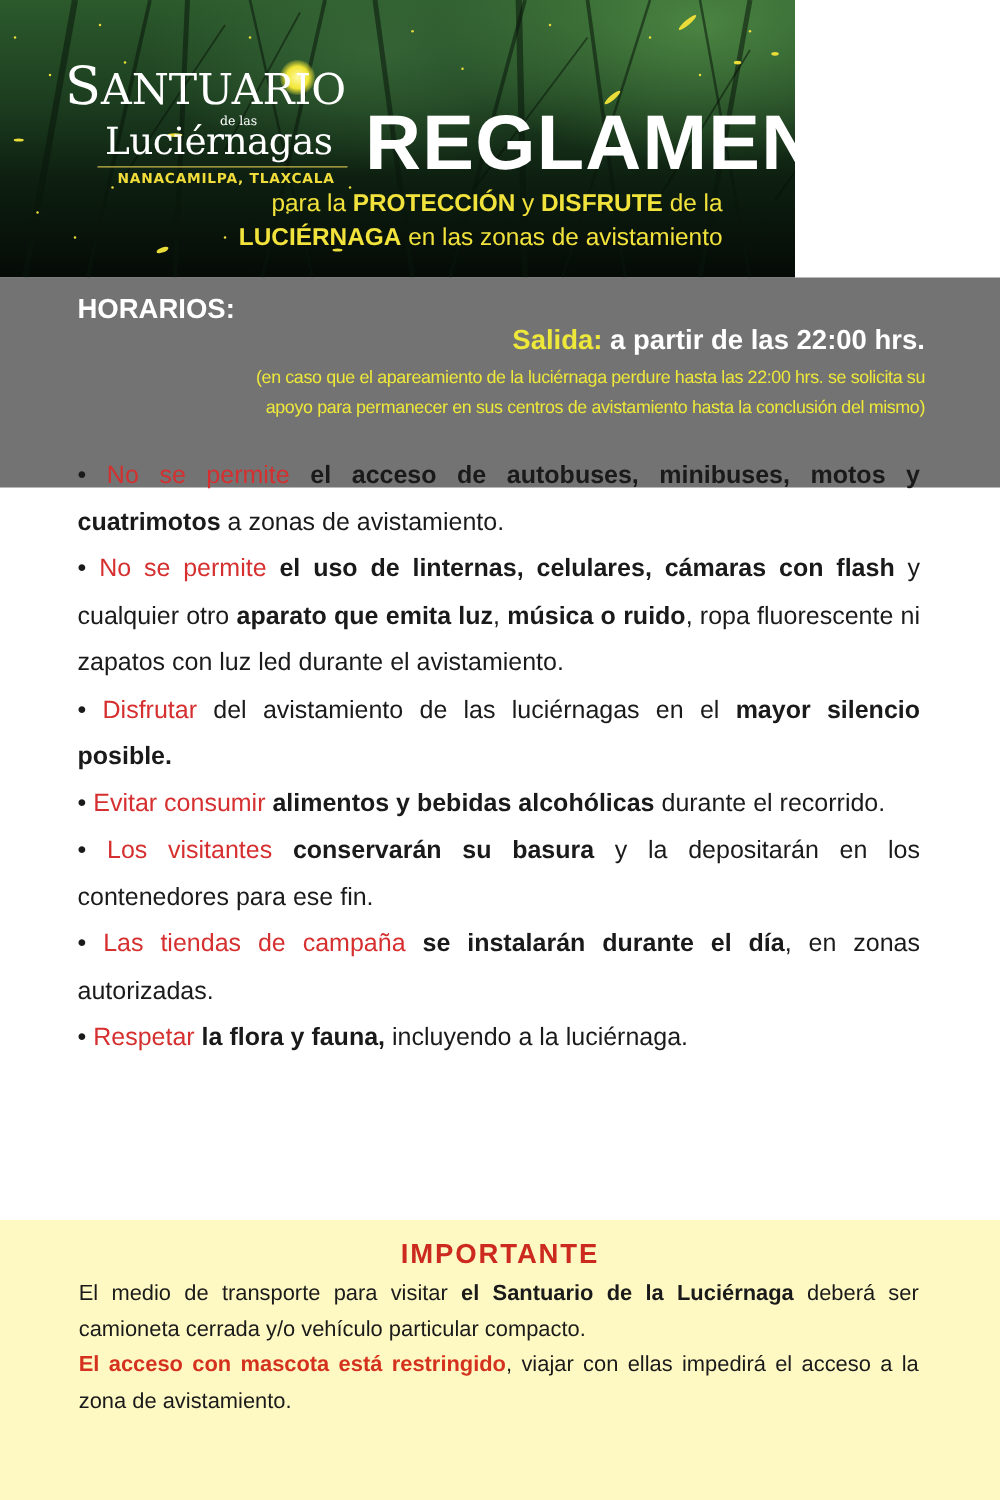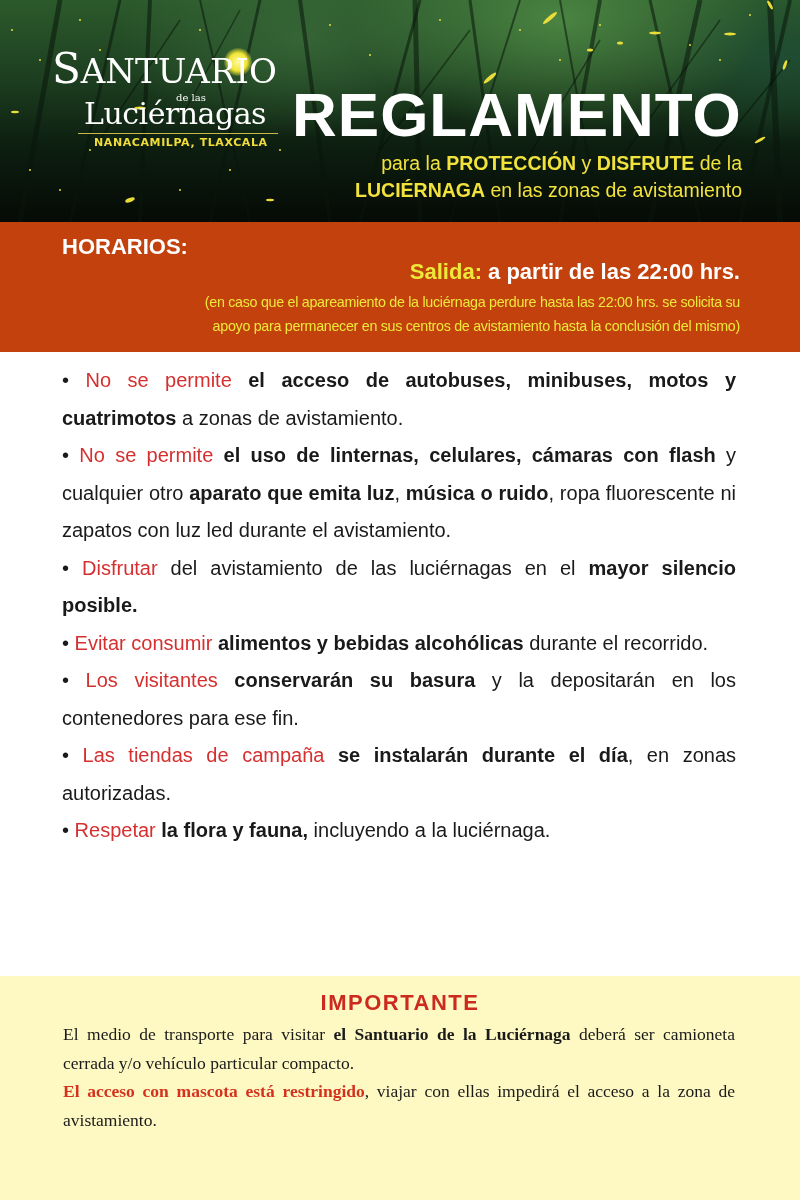--- a/index.html
+++ b/index.html
@@ -8,7 +8,7 @@
 
     
     .header {
-      position: absolute; left: 0; top: 0; width: 800px; height: 222px; overflow: hidden;
+      position: absolute; left: 0; top: 0; width: 636px; height: 222px; overflow: hidden;
       background:
         radial-gradient(ellipse 300px 160px at 560px 20px, rgba(80,140,70,0.85), rgba(30,70,35,0.0) 70%),
         radial-gradient(ellipse 260px 140px at 300px 40px, rgba(60,110,60,0.7), rgba(0,0,0,0) 70%),

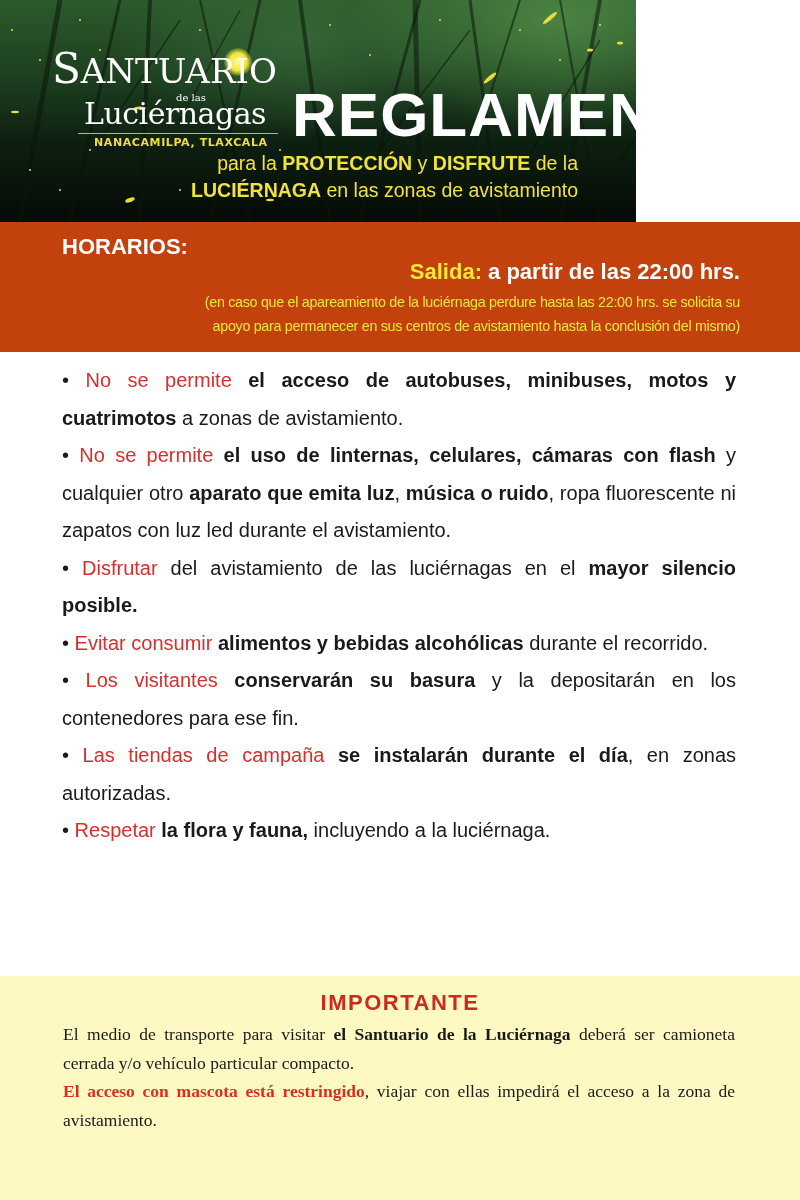--- a/index.html
+++ b/index.html
@@ -58,8 +58,8 @@
 
     
     .horarios {
-      position: absolute; left: 0; top: 222px; width: 800px; height: 130px;
-      background: #c2410c;
+      position: absolute; left: 0; top: 222px; width: 800px; height: 168px;
+      background: #737373;
     }
     .hor-label {
       position: absolute; left: 62px; top: 12px;

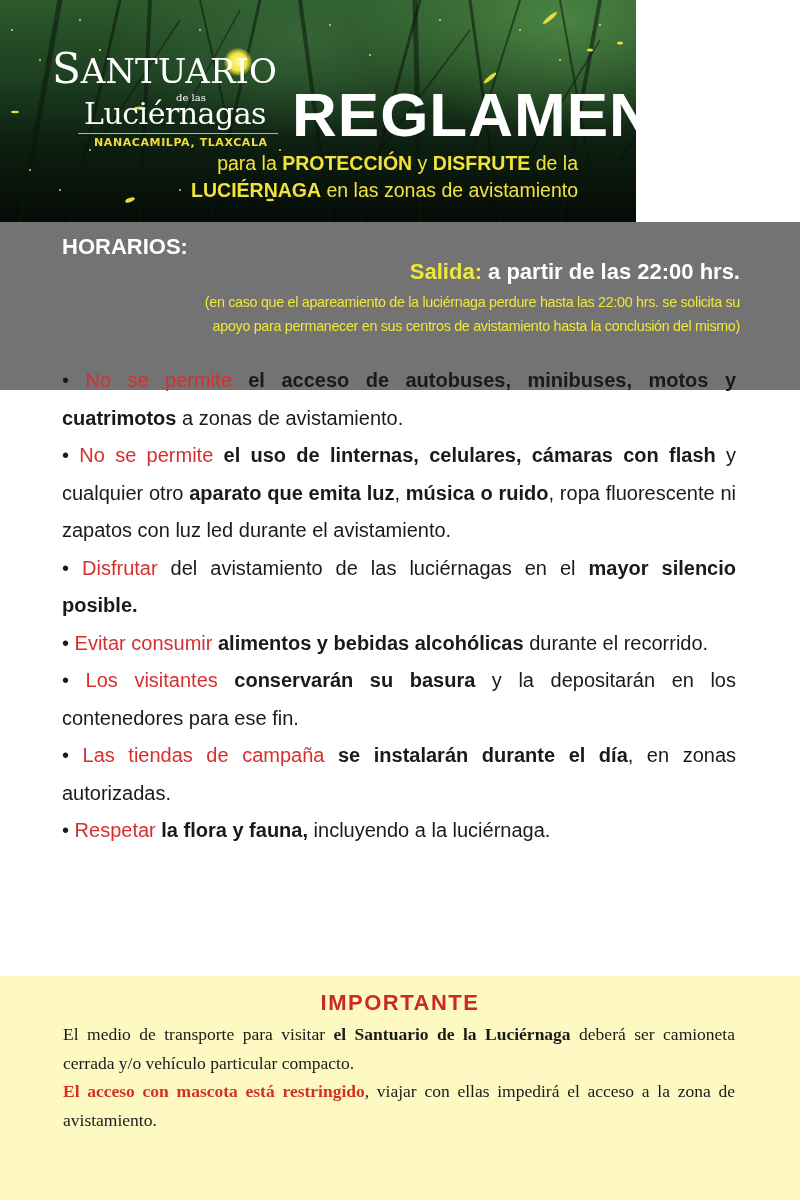--- a/index.html
+++ b/index.html
@@ -102,7 +102,7 @@
     }
     .imp-body {
       position: absolute; left: 63px; width: 672px; top: 44px;
-      font-family: Liberation Serif, serif; color: #1a1a1a;
+      font-family: Liberation Sans, sans-serif; color: #1a1a1a;
       font-size: 17.5px; line-height: 28.5px; text-align: justify; text-align-last: left;
     }
     .imp-body .red { color: #d4321e; font-weight: bold; }

